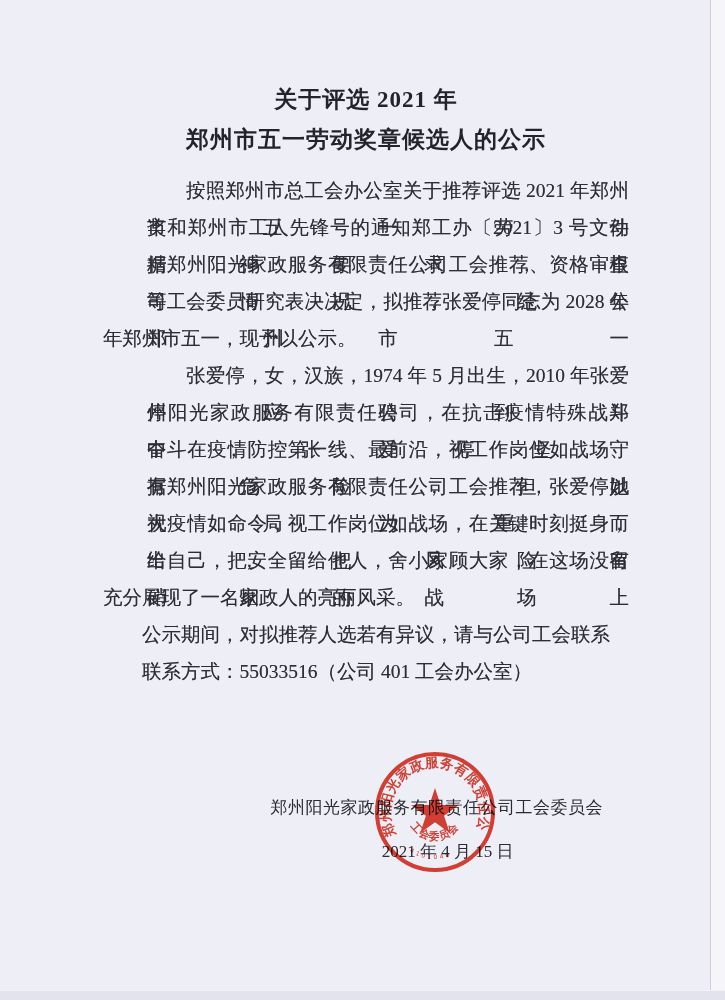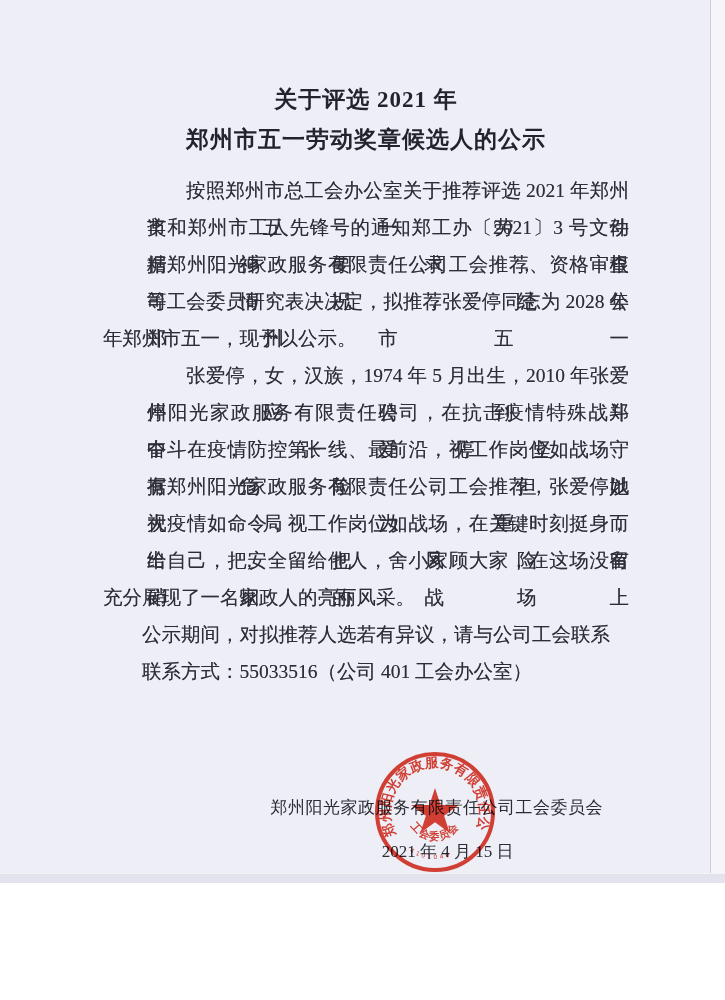--- a/index.html
+++ b/index.html
@@ -5,7 +5,7 @@
   html,body{margin:0;padding:0;}
   .page{
     position:relative;
-    width:725px;height:883px;
+    width:725px;height:1000px;
     background:#edeef6;
     overflow:hidden;
     font-family:"Liberation Serif","DejaVu Serif",serif;

